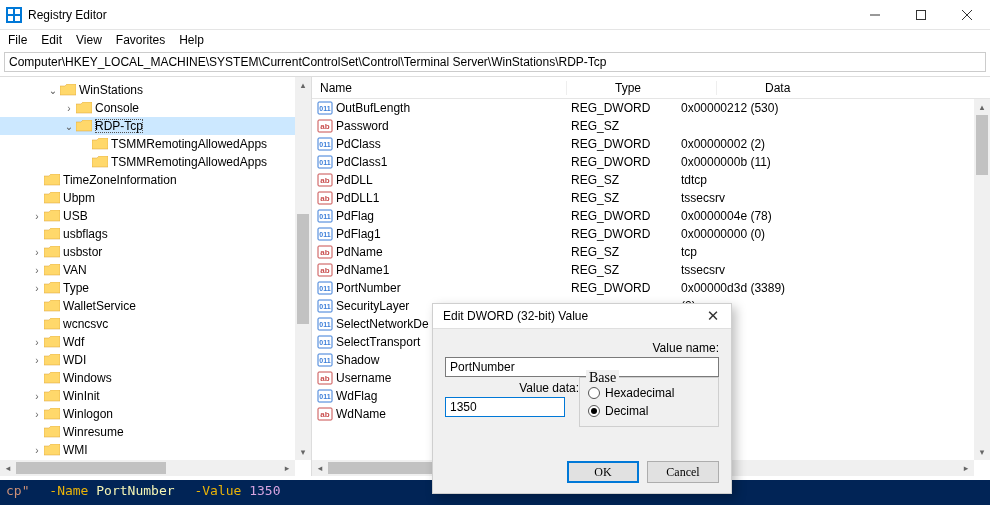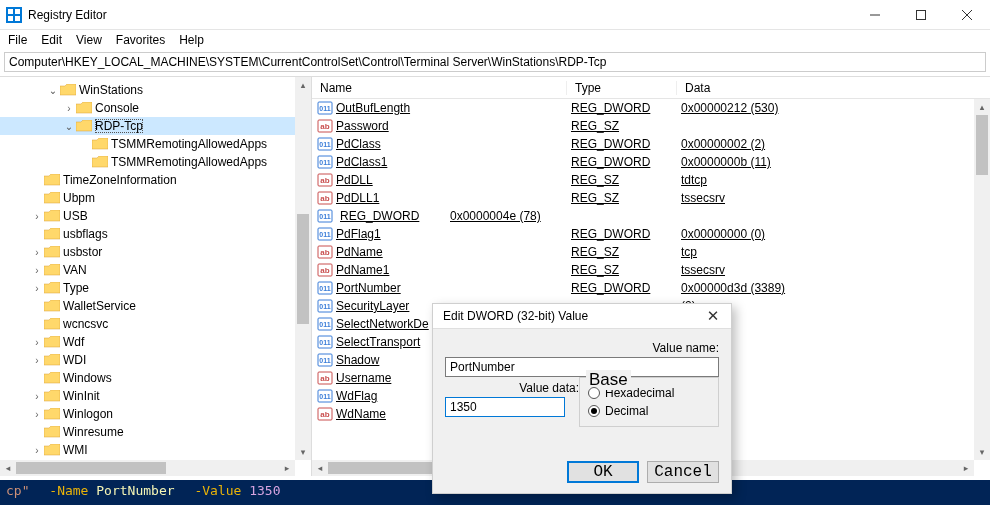--- a/index.html
+++ b/index.html
@@ -123,6 +123,7 @@
     border-bottom:1px solid #e5e5e5;
     font-size:12px;
     background:#fff;
+    gap:40px;
   }
   .col-name { width:255px; padding-left:8px; border-right:1px solid #eee;}
   .col-type { width:110px; padding-left:8px; border-right:1px solid #eee;}

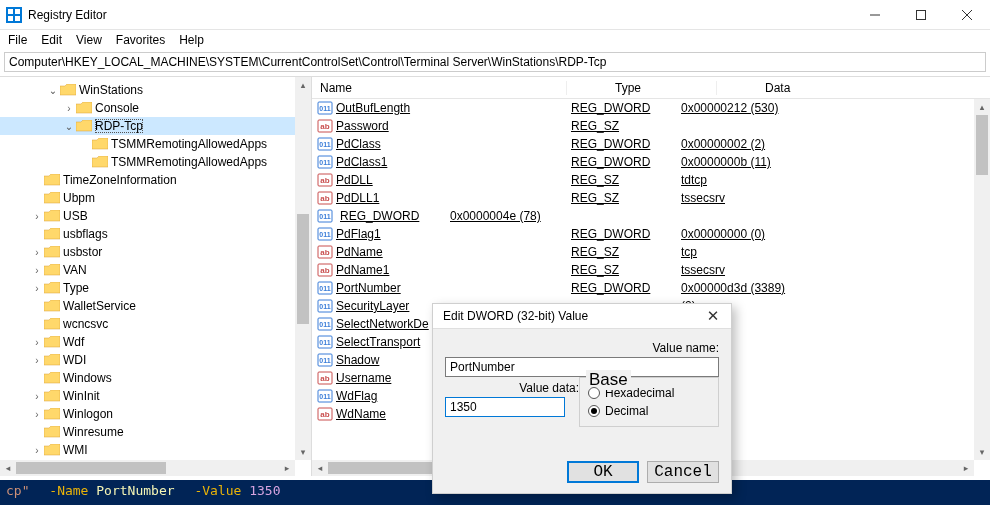--- a/index.html
+++ b/index.html
@@ -131,7 +131,6 @@
   .list-body {
     position:absolute; top:22px; left:0; right:16px; bottom:16px;
     overflow:hidden;
-    text-decoration:underline;
   }
   .list-row {
     height:18px; display:flex; align-items:center;

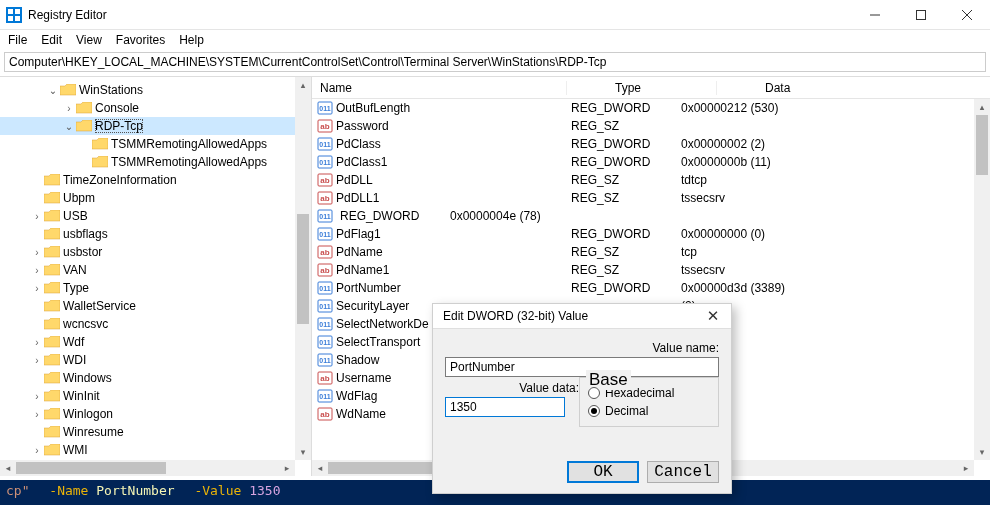--- a/index.html
+++ b/index.html
@@ -560,6 +560,7 @@
               <text x="8" y="11" font-size="7" text-anchor="middle" fill="#3b7dd8" font-family="Arial" font-weight="bold">011</text>
             </svg>
           </span>
+          <span class="cell-name">PdFlag</span>
           <span class="cell-type">REG_DWORD</span>
           <span class="cell-data">0x0000004e (78)</span>
         </div>

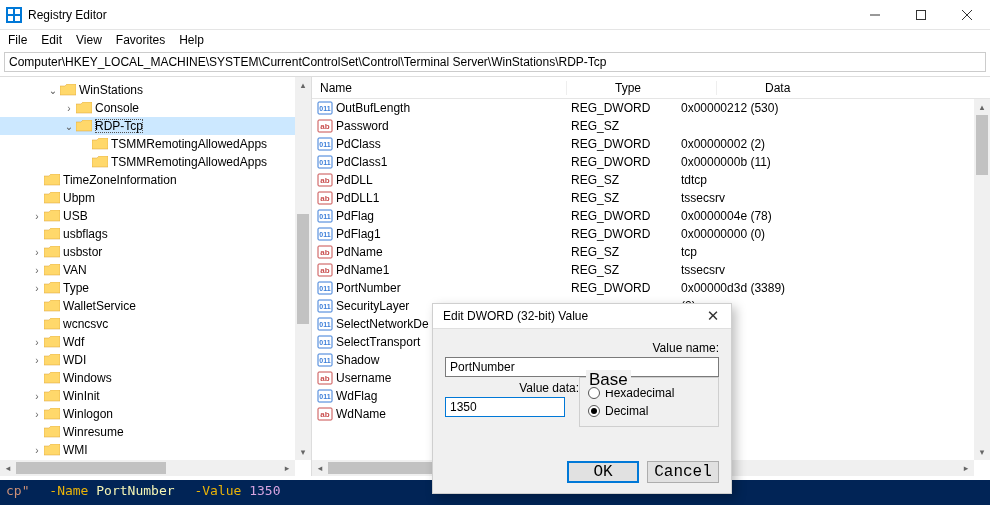--- a/index.html
+++ b/index.html
@@ -196,7 +196,7 @@
   }
   .base-group .legend {
     position:absolute; top:-8px; left:6px;
-    background:#f0f0f0; padding:0 3px; font-size:17px;
+    background:#f0f0f0; padding:0 3px; font-size:14px;font-family:Liberation Serif, serif;
   }
   .radio-row { display:flex; align-items:center; gap:5px; margin-top:4px;}
   .radio {

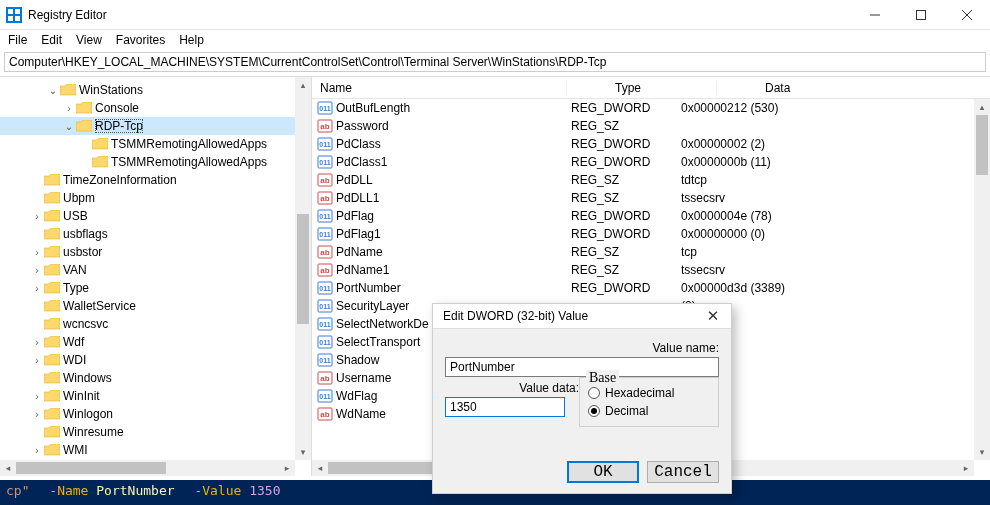--- a/index.html
+++ b/index.html
@@ -214,7 +214,7 @@
   .dlg-btn {
     min-width:72px; height:22px;
     border:1px solid #adadad; background:#e1e1e1;
-    font-size:16px; font-family:Liberation Mono, monospace;
+    font-size:12px; font-family:Liberation Serif, serif;
     display:flex;align-items:center;justify-content:center;
   }
   .dlg-btn.primary { border-color:#0078d7; outline:1px solid #0078d7; outline-offset:-2px;}

